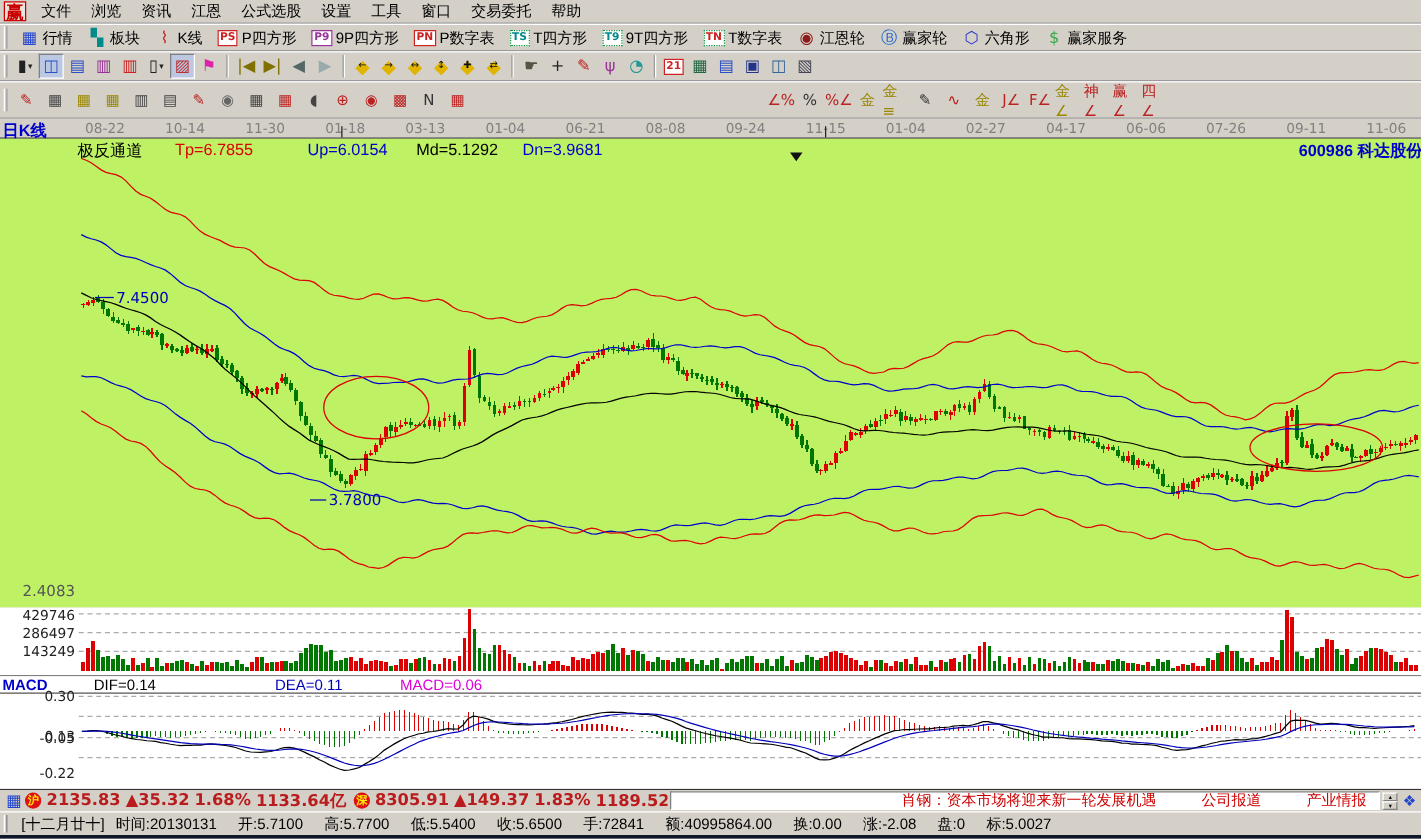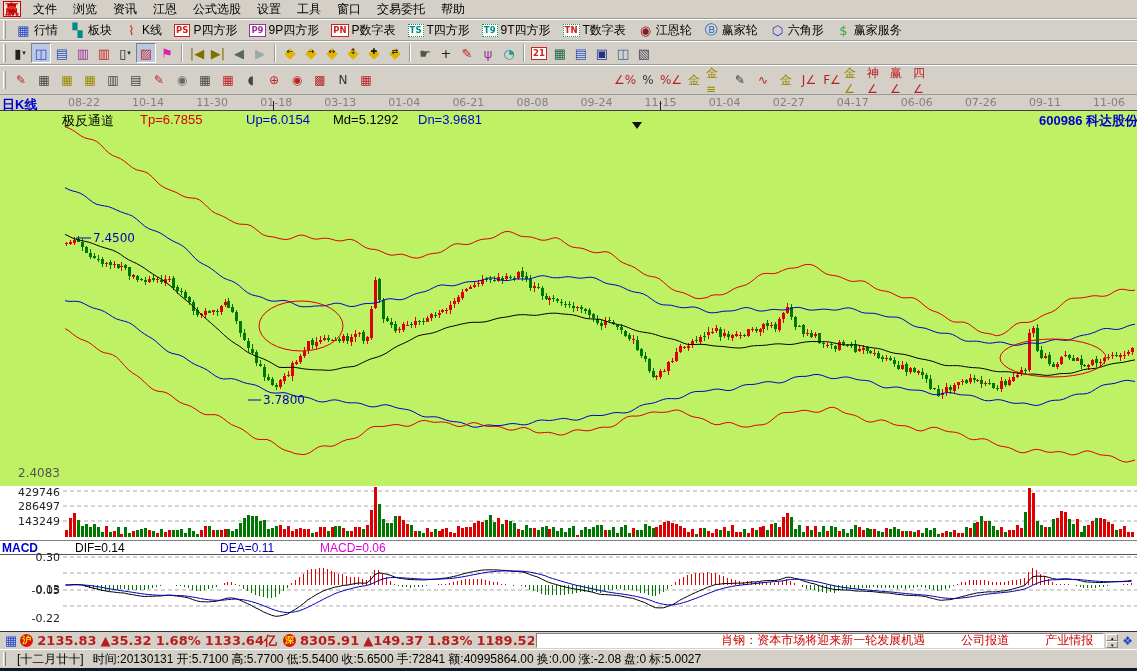--- a/index.html
+++ b/index.html
@@ -80,7 +80,7 @@
            padding:0 3px;gap:9px;background:#d4d0c8;white-space:nowrap;}
   .grip2{width:3px;height:14px;border-left:1px solid #fff;border-right:1px solid #808080;margin-right:2px;}
   .kv{white-space:nowrap;}
-  #fields{display:flex;gap:3px;}
+  #fields{display:flex;gap:17px;}
 </style>
 </head>
 <body>

